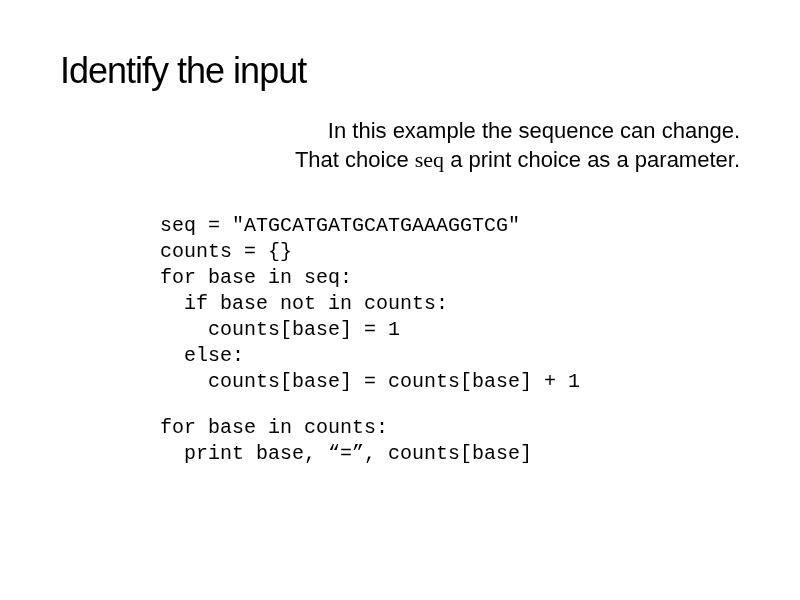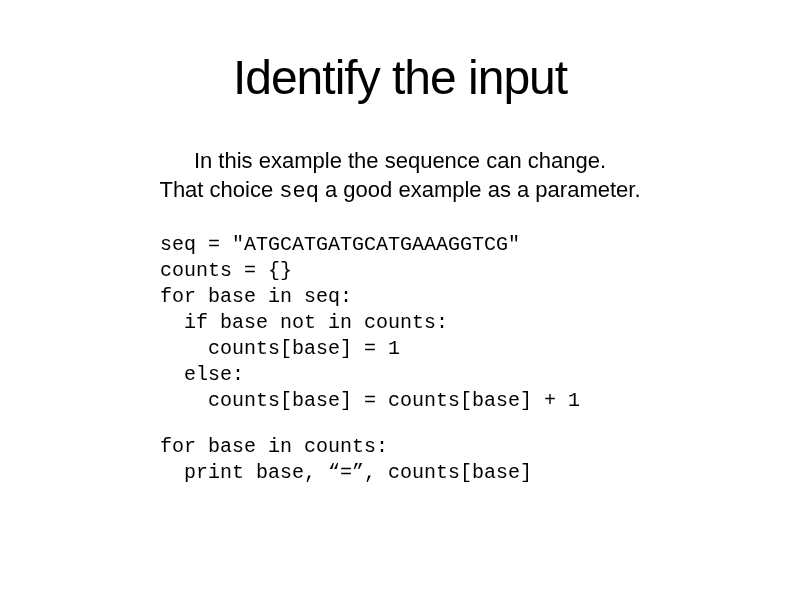--- a/index.html
+++ b/index.html
@@ -16,11 +16,10 @@
       padding: 30px 60px;
     }
     .title {
-      font-size: 48px;
+      font-size: 36px;
       font-weight: normal;
-      text-align: center;
       margin-top: 20px;
-      margin-bottom: 42px;
+      margin-bottom: 25px;
       letter-spacing: -1px;
     }
     .description {

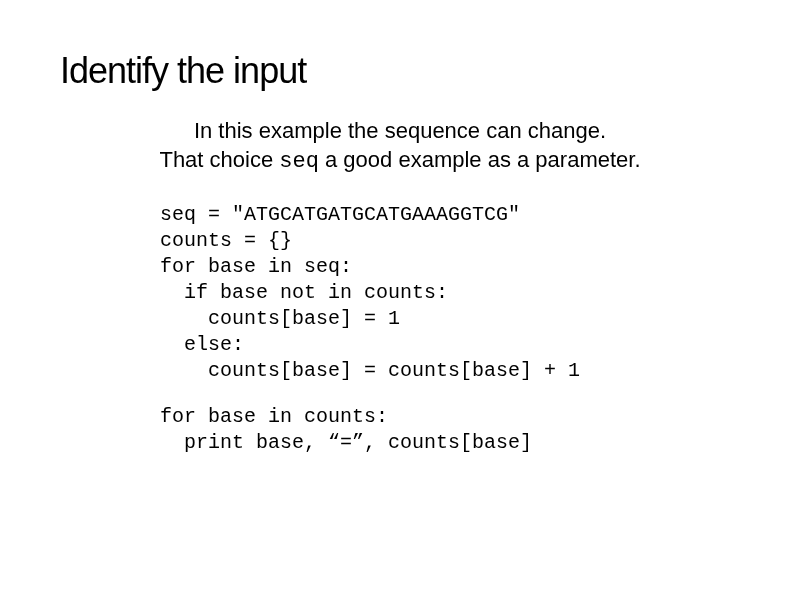--- a/index.html
+++ b/index.html
@@ -24,9 +24,9 @@
     }
     .description {
       font-size: 22px;
-      text-align: center;
+      text-align: right;
       line-height: 1.3;
-      margin-bottom: 26px;
+      margin-bottom: 39px;
     }
     .inline-code {
       font-family: Liberation Mono, monospace;

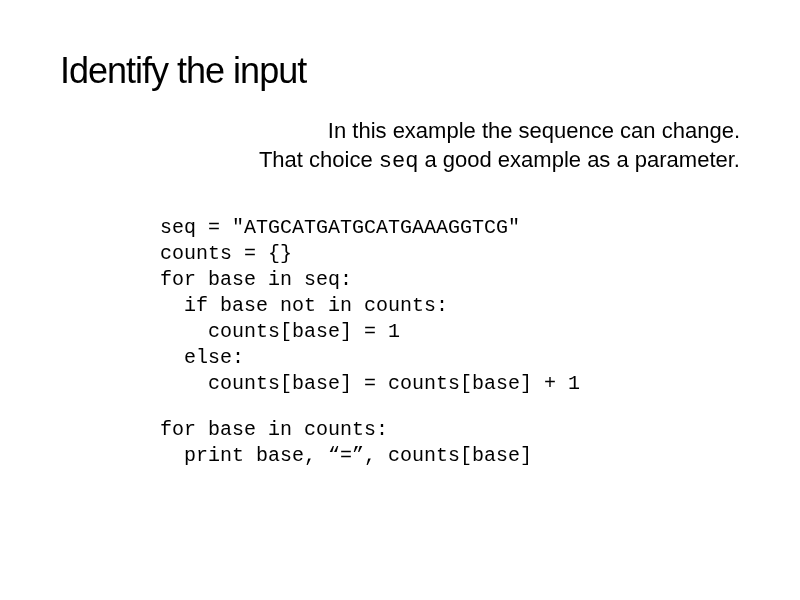--- a/index.html
+++ b/index.html
@@ -29,7 +29,7 @@
       margin-bottom: 39px;
     }
     .inline-code {
-      font-family: Liberation Mono, monospace;
+      font-family: Liberation Serif, serif;
     }
     .code-block {
       font-family: "Courier New", Courier, monospace;

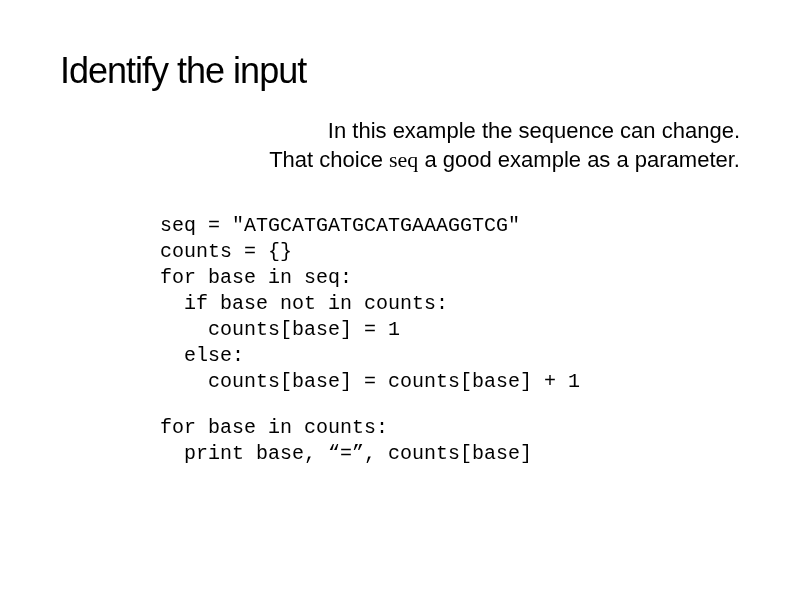--- a/index.html
+++ b/index.html
@@ -49,7 +49,7 @@
 
 <div class="description">
   <span>In this example the sequence can change.</span><br>
-  <span>That choice </span><span class="inline-code">seq</span><span> a good example as a parameter.</span>
+  <span>That choice </span><span class="inline-code">seq</span><span> a print choice as a parameter.</span>
 </div>
 
 <div class="code-block">seq = "ATGCATGATGCATGAAAGGTCG"

